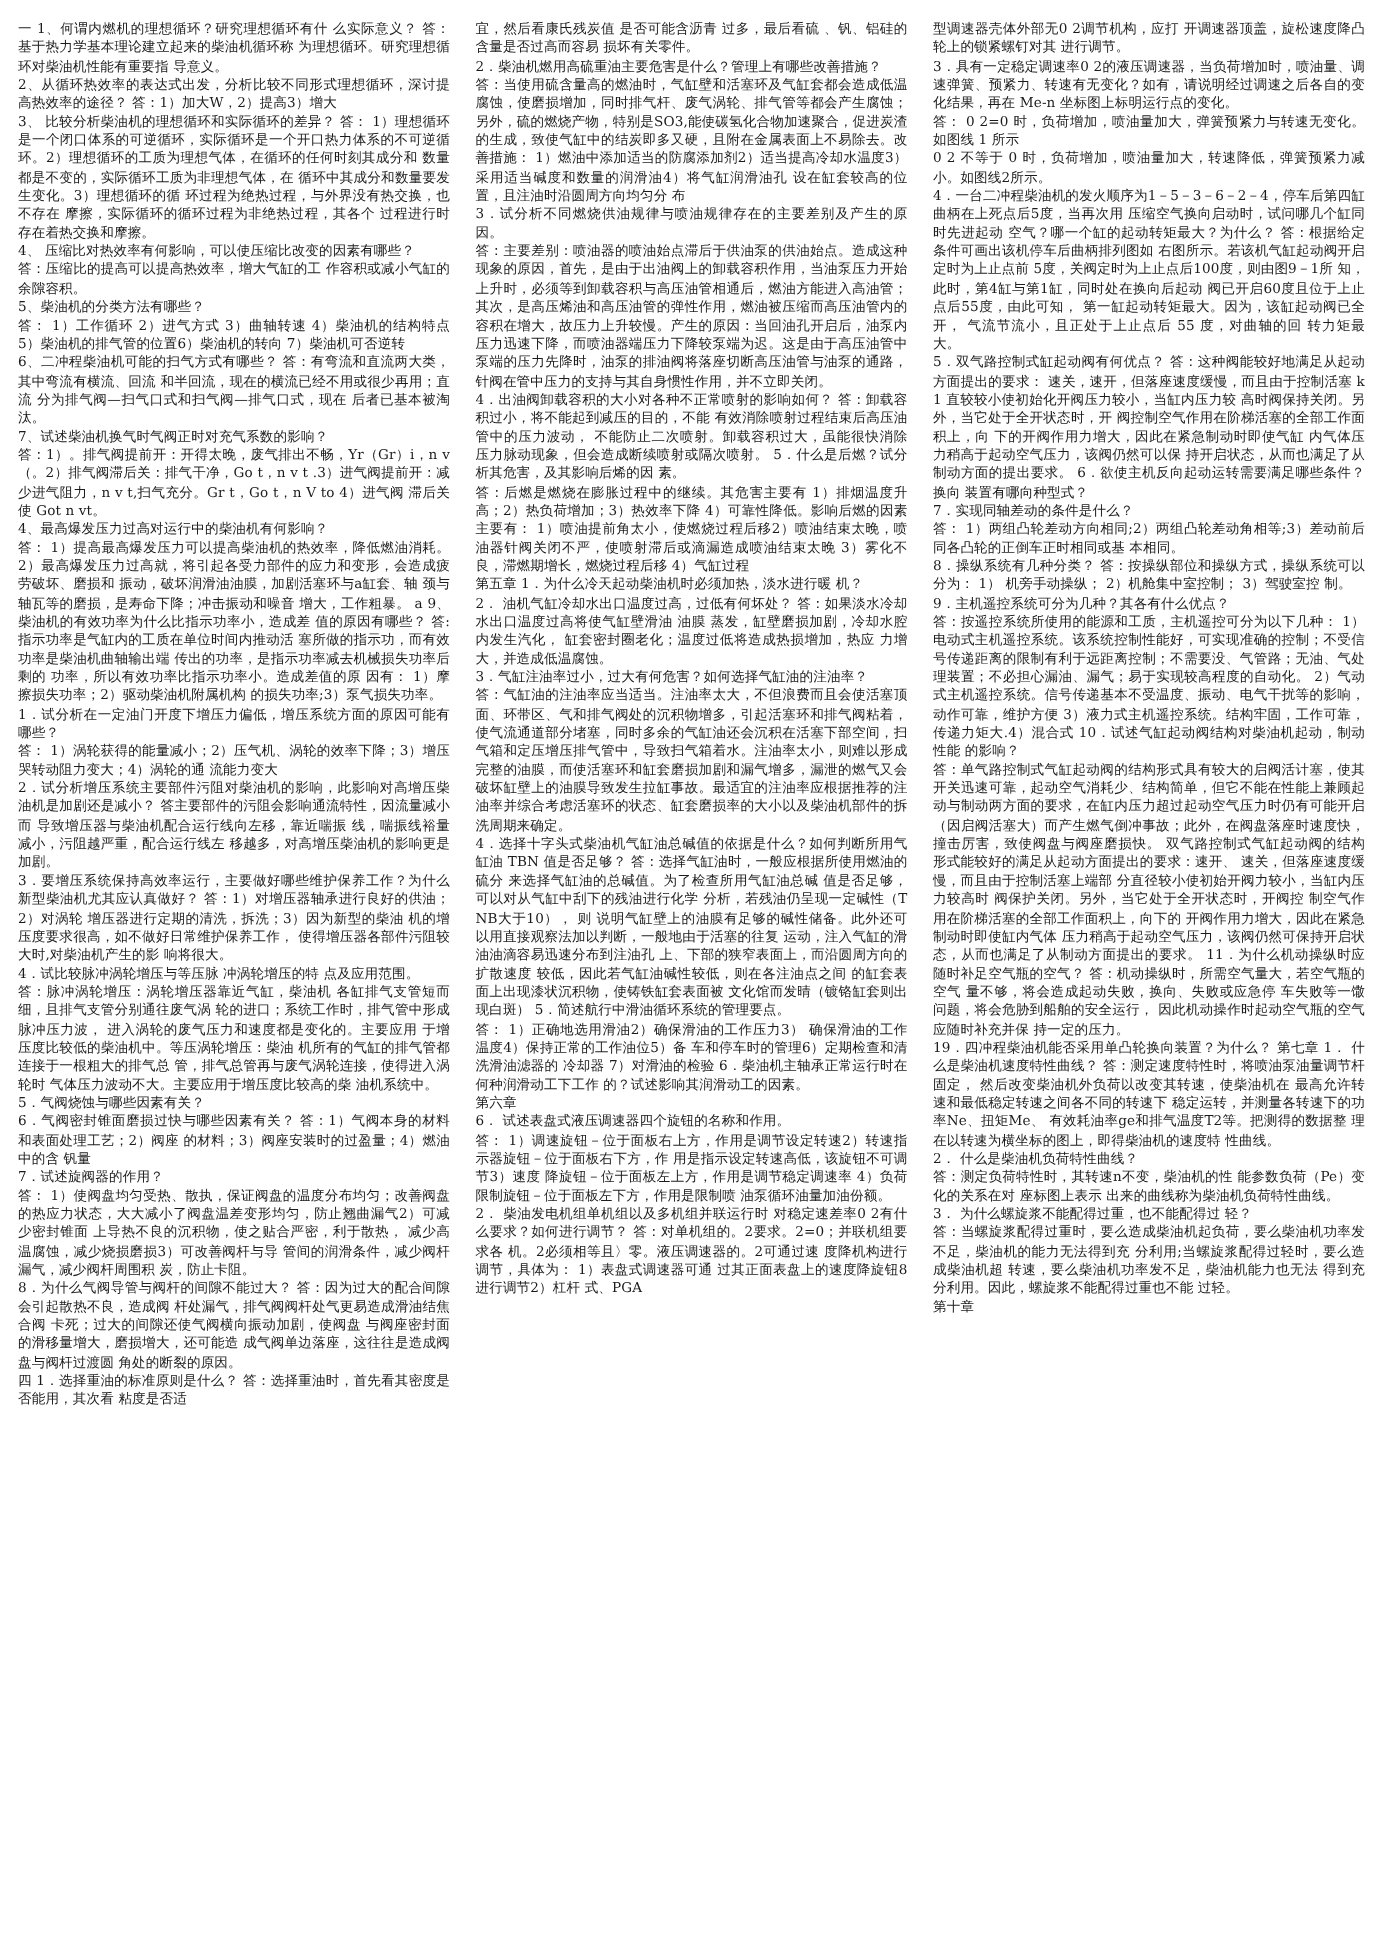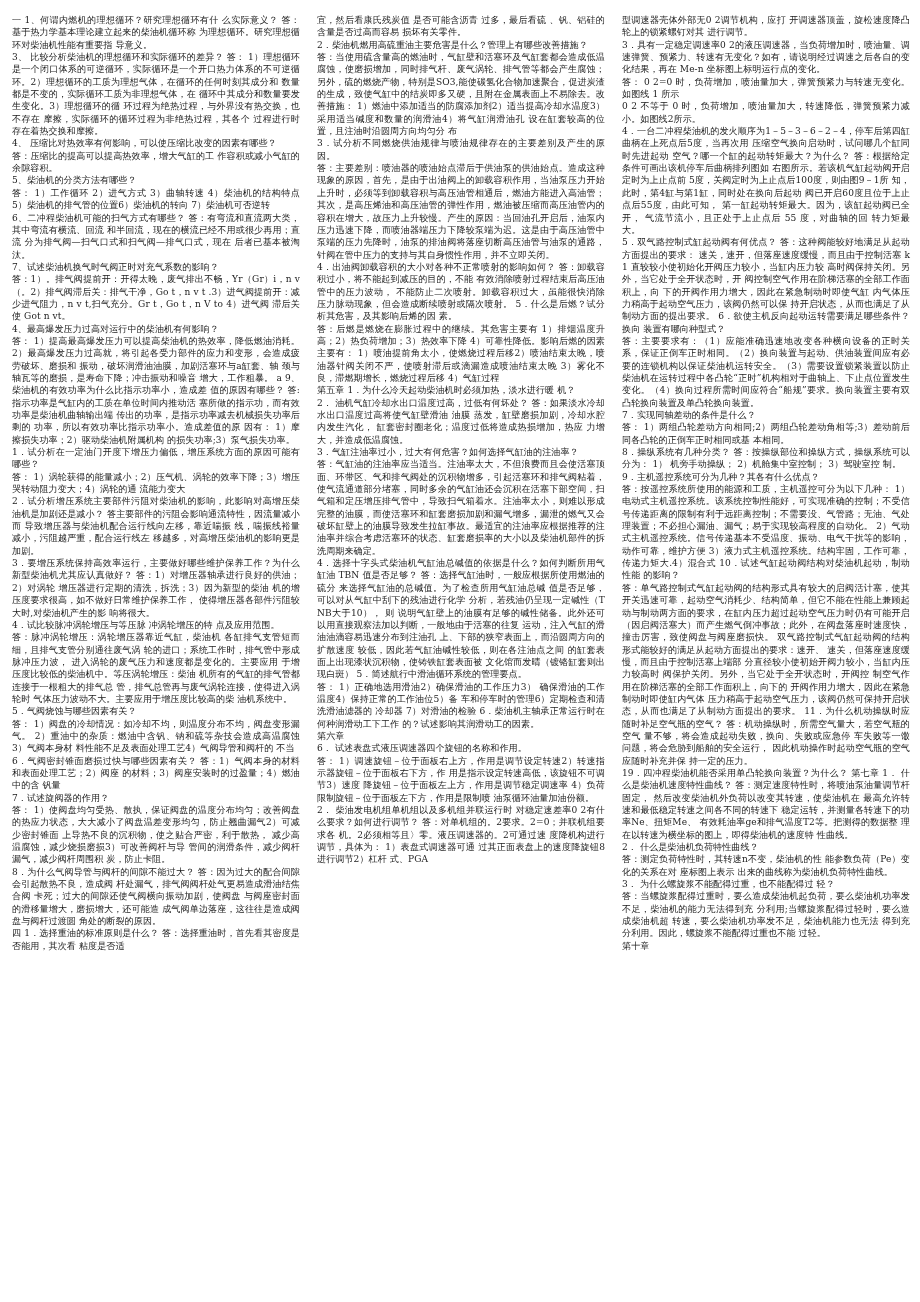--- a/index.html
+++ b/index.html
@@ -56,6 +56,7 @@
 <div class="page">
   <div class="column">
       <p class="para">一 1、何谓内燃机的理想循环？研究理想循环有什 么实际意义？ 答：基于热力学基本理论建立起来的柴油机循环称 为理想循环。研究理想循环对柴油机性能有重要指 导意义。</p>
+      <p class="para">2、从循环热效率的表达式出发，分析比较不同形式理想循环，深讨提高热效率的途径？ 答：1）加大W，2）提高3）增大</p>
       <p class="para">3、 比较分析柴油机的理想循环和实际循环的差异？ 答： 1）理想循环是一个闭口体系的可逆循环，实际循环是一个开口热力体系的不可逆循环。2）理想循环的工质为理想气体，在循环的任何时刻其成分和 数量都是不变的，实际循环工质为非理想气体，在 循环中其成分和数量要发生变化。3）理想循环的循 环过程为绝热过程，与外界没有热交换，也不存在 摩擦，实际循环的循环过程为非绝热过程，其各个 过程进行时存在着热交换和摩擦。</p>
       <p class="para">4、 压缩比对热效率有何影响，可以使压缩比改变的因素有哪些？</p>
       <p class="para">答：压缩比的提高可以提高热效率，增大气缸的工 作容积或减小气缸的余隙容积。</p>

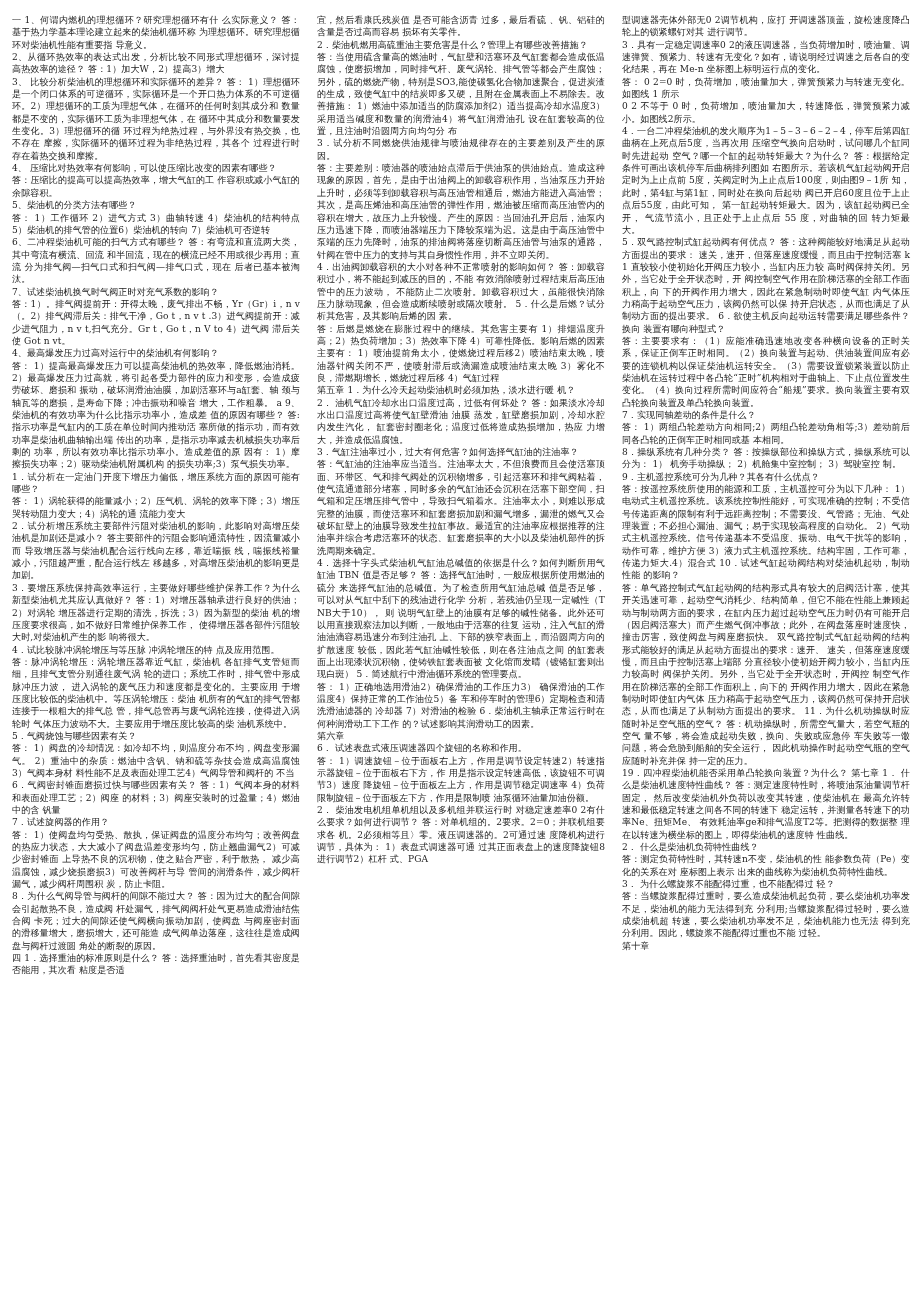--- a/index.html
+++ b/index.html
@@ -107,7 +107,6 @@
       <p class="para">0 2 不等于 0 时，负荷增加，喷油量加大，转速降低，弹簧预紧力减小。如图线2所示。</p>
       <p class="para">4．一台二冲程柴油机的发火顺序为1－5－3－6－2－4，停车后第四缸曲柄在上死点后5度，当再次用 压缩空气换向启动时，试问哪几个缸同时先进起动 空气？哪一个缸的起动转矩最大？为什么？ 答：根据给定条件可画出该机停车后曲柄排列图如 右图所示。若该机气缸起动阀开启定时为上止点前 5度，关阀定时为上止点后100度，则由图9－1所 知，此时，第4缸与第1缸，同时处在换向后起动 阀已开启60度且位于上止点后55度，由此可知， 第一缸起动转矩最大。因为，该缸起动阀已全开， 气流节流小，且正处于上止点后 55 度，对曲轴的回 转力矩最大。</p>
       <p class="para">5．双气路控制式缸起动阀有何优点？ 答：这种阀能较好地满足从起动方面提出的要求： 速关，速开，但落座速度缓慢，而且由于控制活塞 k1 直较较小使初始化开阀压力较小，当缸内压力较 高时阀保持关闭。另外，当它处于全开状态时，开 阀控制空气作用在阶梯活塞的全部工作面积上，向 下的开阀作用力增大，因此在紧急制动时即使气缸 内气体压力稍高于起动空气压力，该阀仍然可以保 持开启状态，从而也满足了从制动方面的提出要求。 6．欲使主机反向起动运转需要满足哪些条件？换向 装置有哪向种型式？</p>
-      <p class="para">答：主要要求有：（1）应能准确迅速地改变各种横向设备的正时关系，保证正倒车正时相同。（2）换向装置与起动、供油装置间应有必要的连锁机构以保证柴油机运转安全。（3）需要设置锁紧装置以防止柴油机在运转过程中各凸轮“正时”机构相对于曲轴上、下止点位置发生变化。（4）换向过程所需时间应符合“船规”要求。换向装置主要有双凸轮换向装置及单凸轮换向装置。</p>
       <p class="para">7．实现同轴差动的条件是什么？</p>
       <p class="para">答： 1）两组凸轮差动方向相同;2）两组凸轮差动角相等;3）差动前后同各凸轮的正倒车正时相同或基 本相同。</p>
       <p class="para">8．操纵系统有几种分类？ 答：按操纵部位和操纵方式，操纵系统可以分为： 1） 机旁手动操纵； 2）机舱集中室控制； 3）驾驶室控 制。</p>

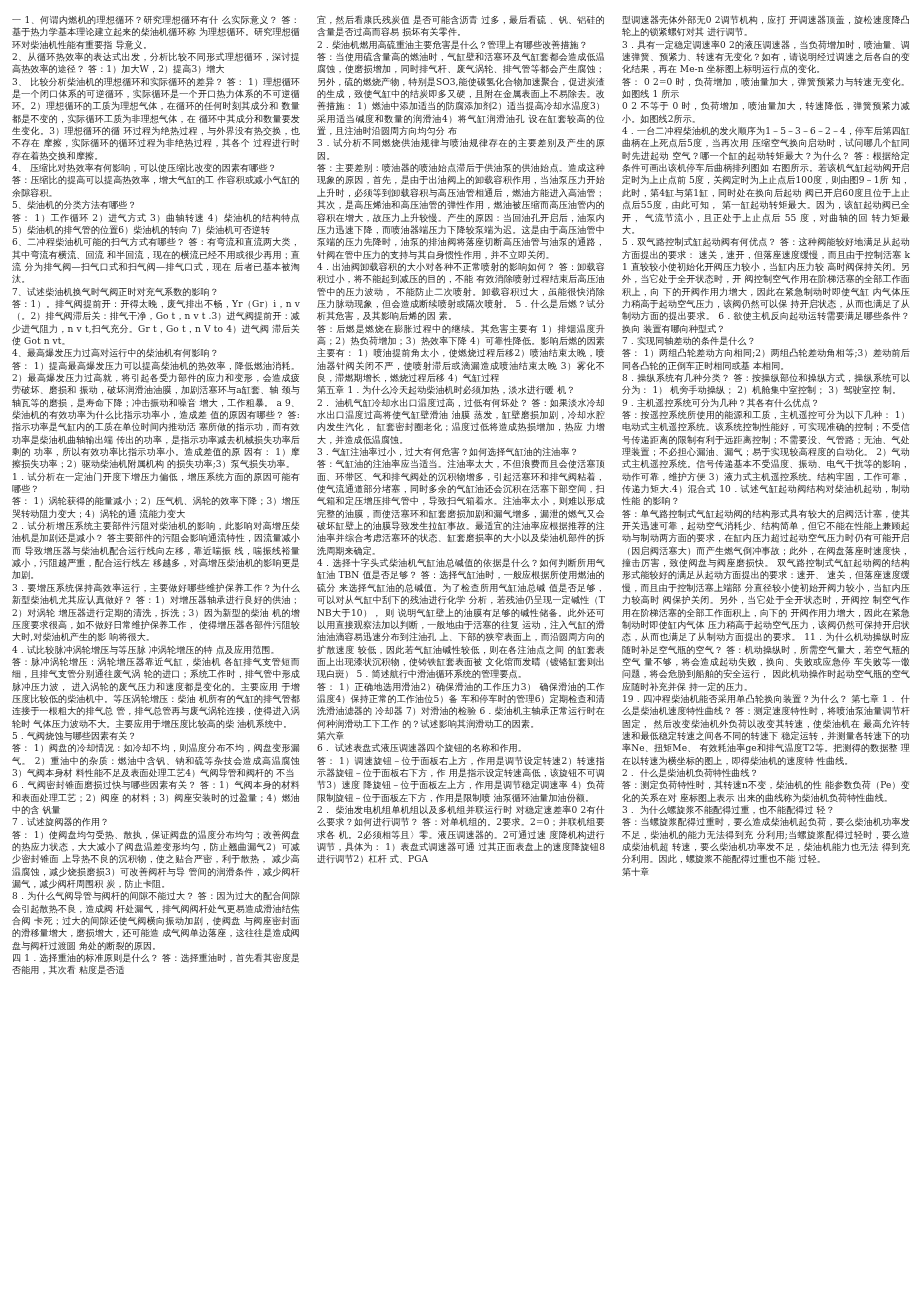--- a/index.html
+++ b/index.html
@@ -74,7 +74,6 @@
       <p class="para">4．试比较脉冲涡轮增压与等压脉 冲涡轮增压的特 点及应用范围。</p>
       <p class="para">答：脉冲涡轮增压：涡轮增压器靠近气缸，柴油机 各缸排气支管短而细，且排气支管分别通往废气涡 轮的进口；系统工作时，排气管中形成脉冲压力波， 进入涡轮的废气压力和速度都是变化的。主要应用 于增压度比较低的柴油机中。等压涡轮增压：柴油 机所有的气缸的排气管都连接于一根粗大的排气总 管，排气总管再与废气涡轮连接，使得进入涡轮时 气体压力波动不大。主要应用于增压度比较高的柴 油机系统中。</p>
       <p class="para">5．气阀烧蚀与哪些因素有关？</p>
-      <p class="para">答： 1）阀盘的冷却情况：如冷却不均，则温度分布不均，阀盘变形漏气。 2）重油中的杂质：燃油中含钒、钠和硫等杂技会造成高温腐蚀3）气阀本身材 料性能不足及表面处理工艺4）气阀导管和阀杆的 不当</p>
       <p class="para">6．气阀密封锥面磨损过快与哪些因素有关？ 答：1）气阀本身的材料和表面处理工艺；2）阀座 的材料；3）阀座安装时的过盈量；4）燃油中的含 钒量</p>
       <p class="para">7．试述旋阀器的作用？</p>
       <p class="para">答： 1）使阀盘均匀受热、散执，保证阀盘的温度分布均匀；改善阀盘的热应力状态，大大减小了阀盘温差变形均匀，防止翘曲漏气2）可减少密封锥面 上导热不良的沉积物，使之贴合严密，利于散热， 减少高温腐蚀，减少烧损磨损3）可改善阀杆与导 管间的润滑条件，减少阀杆漏气，减少阀杆周围积 炭，防止卡阻。</p>

